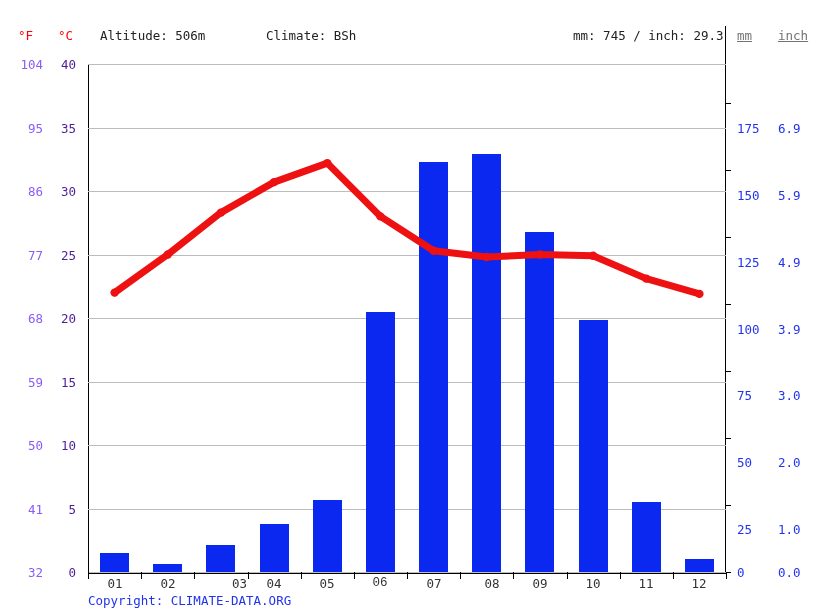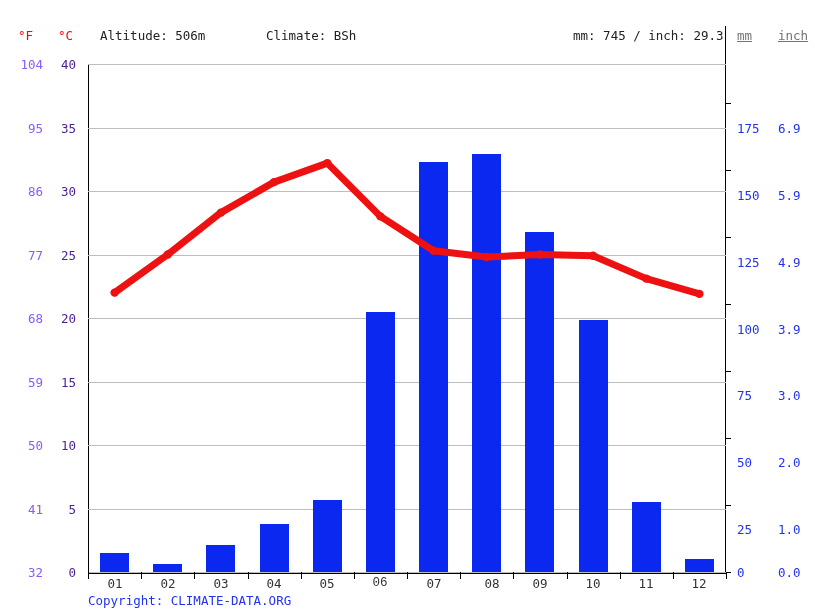--- a/index.html
+++ b/index.html
@@ -273,7 +273,7 @@
   <div id="month-labels">
       <div class="month-label" style="left: 89px;">01</div>
       <div class="month-label" style="left: 142px;">02</div>
-      <div class="month-label" style="left: 195px;">03</div>
+      <div class="month-label" style="left: 195px; text-align: right;">03</div>
       <div class="month-label" style="left: 248px;">04</div>
       <div class="month-label" style="left: 301px;">05</div>
       <div class="month-label" style="left: 354px; font-family: Liberation Mono, monospace;">06</div>

